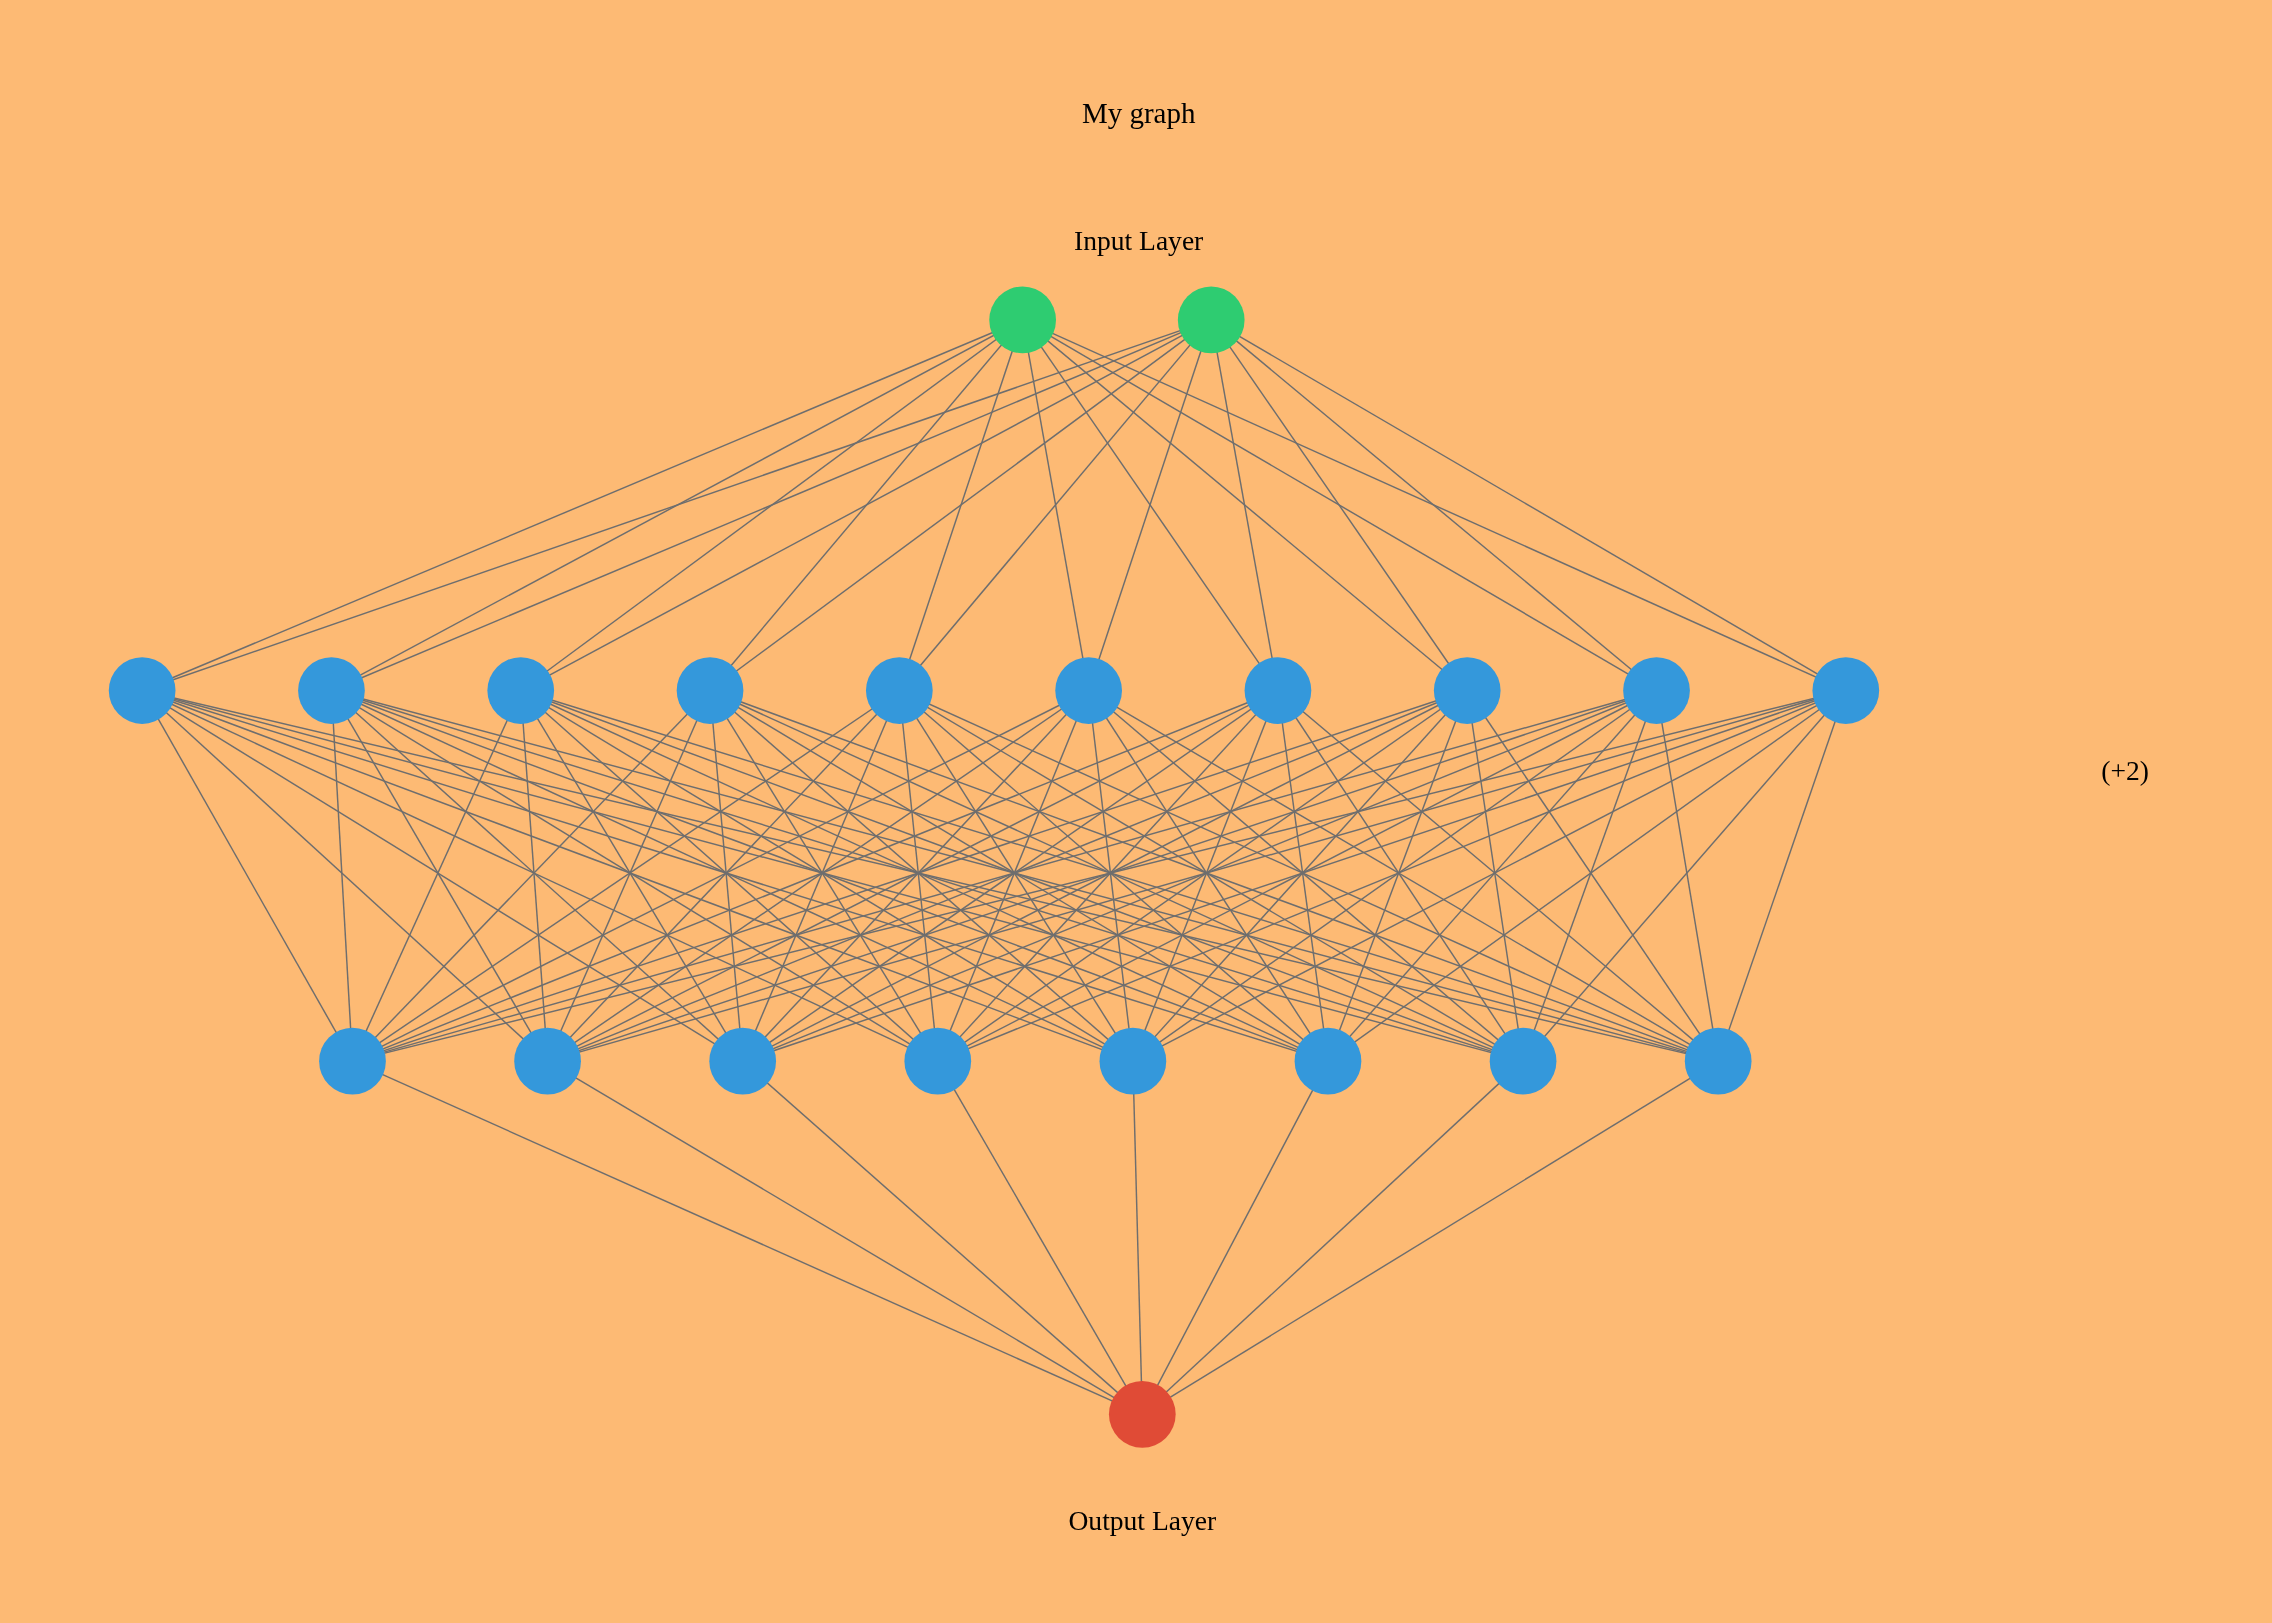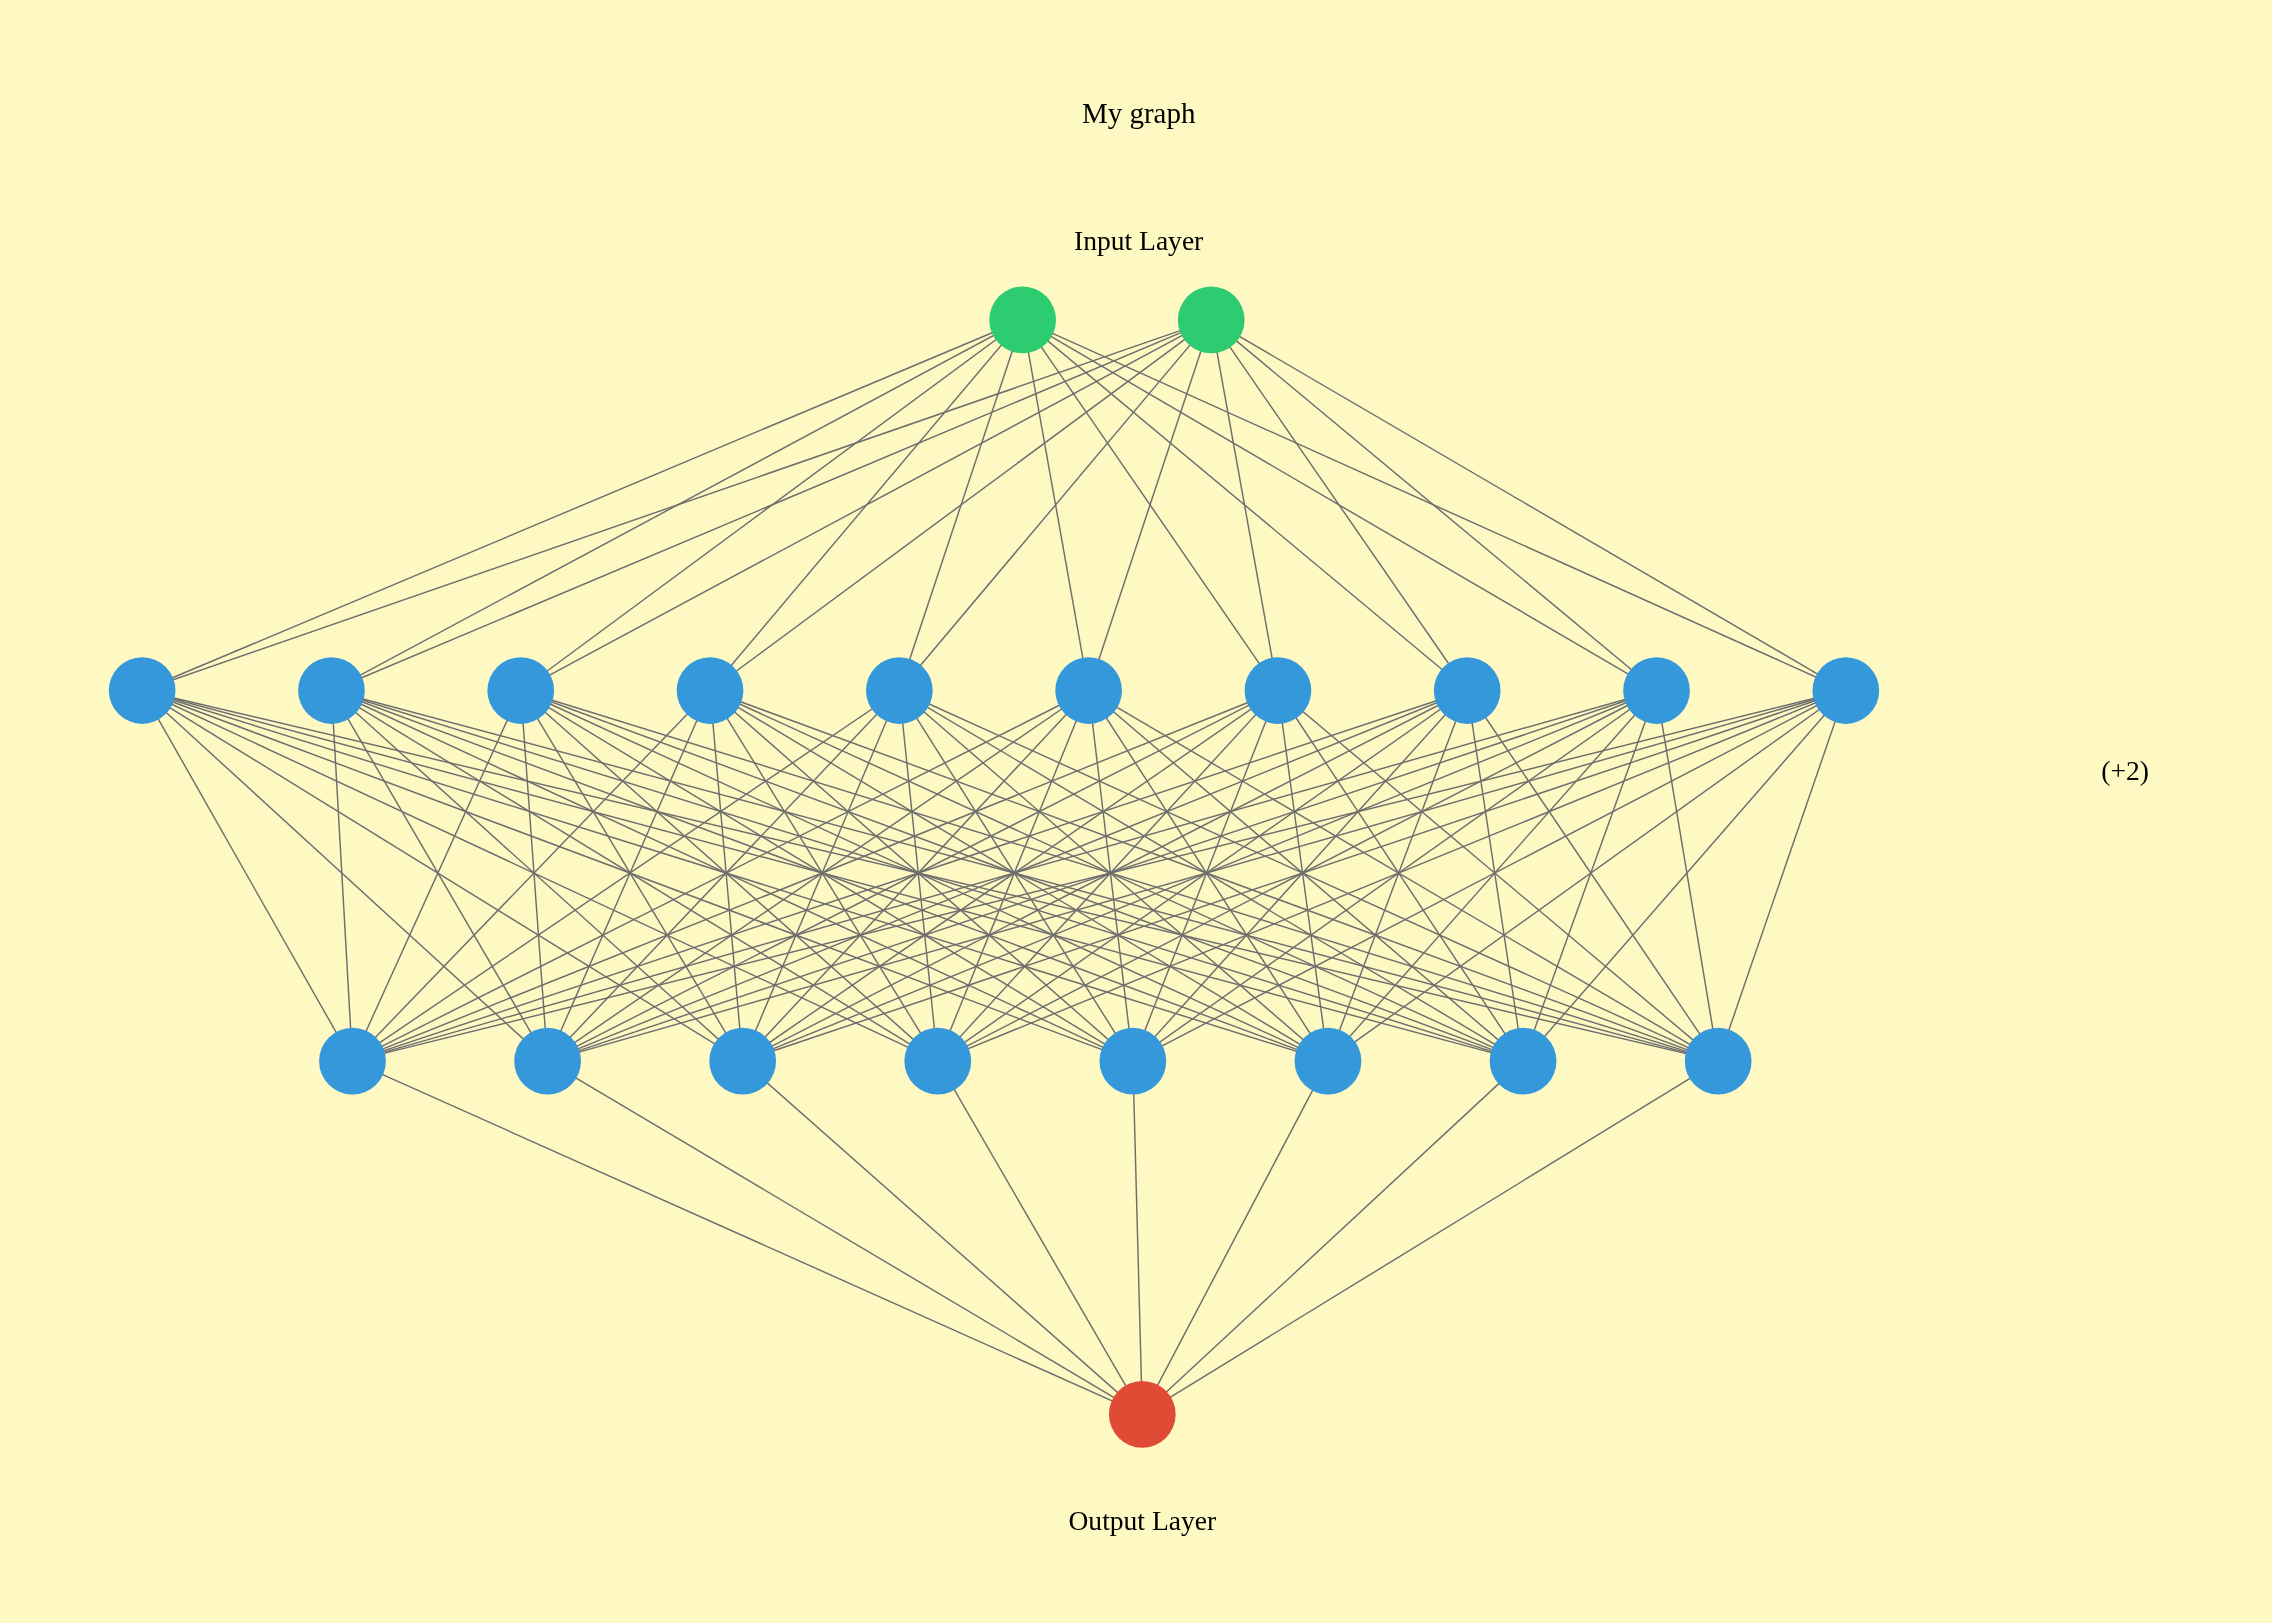--- a/index.html
+++ b/index.html
@@ -17,7 +17,7 @@
     position: relative;
     width: 2273px;
     height: 1624px;
-    background: #fef9c3;
+    background: #fdba74;
   }
   svg#net {
     position: absolute;

